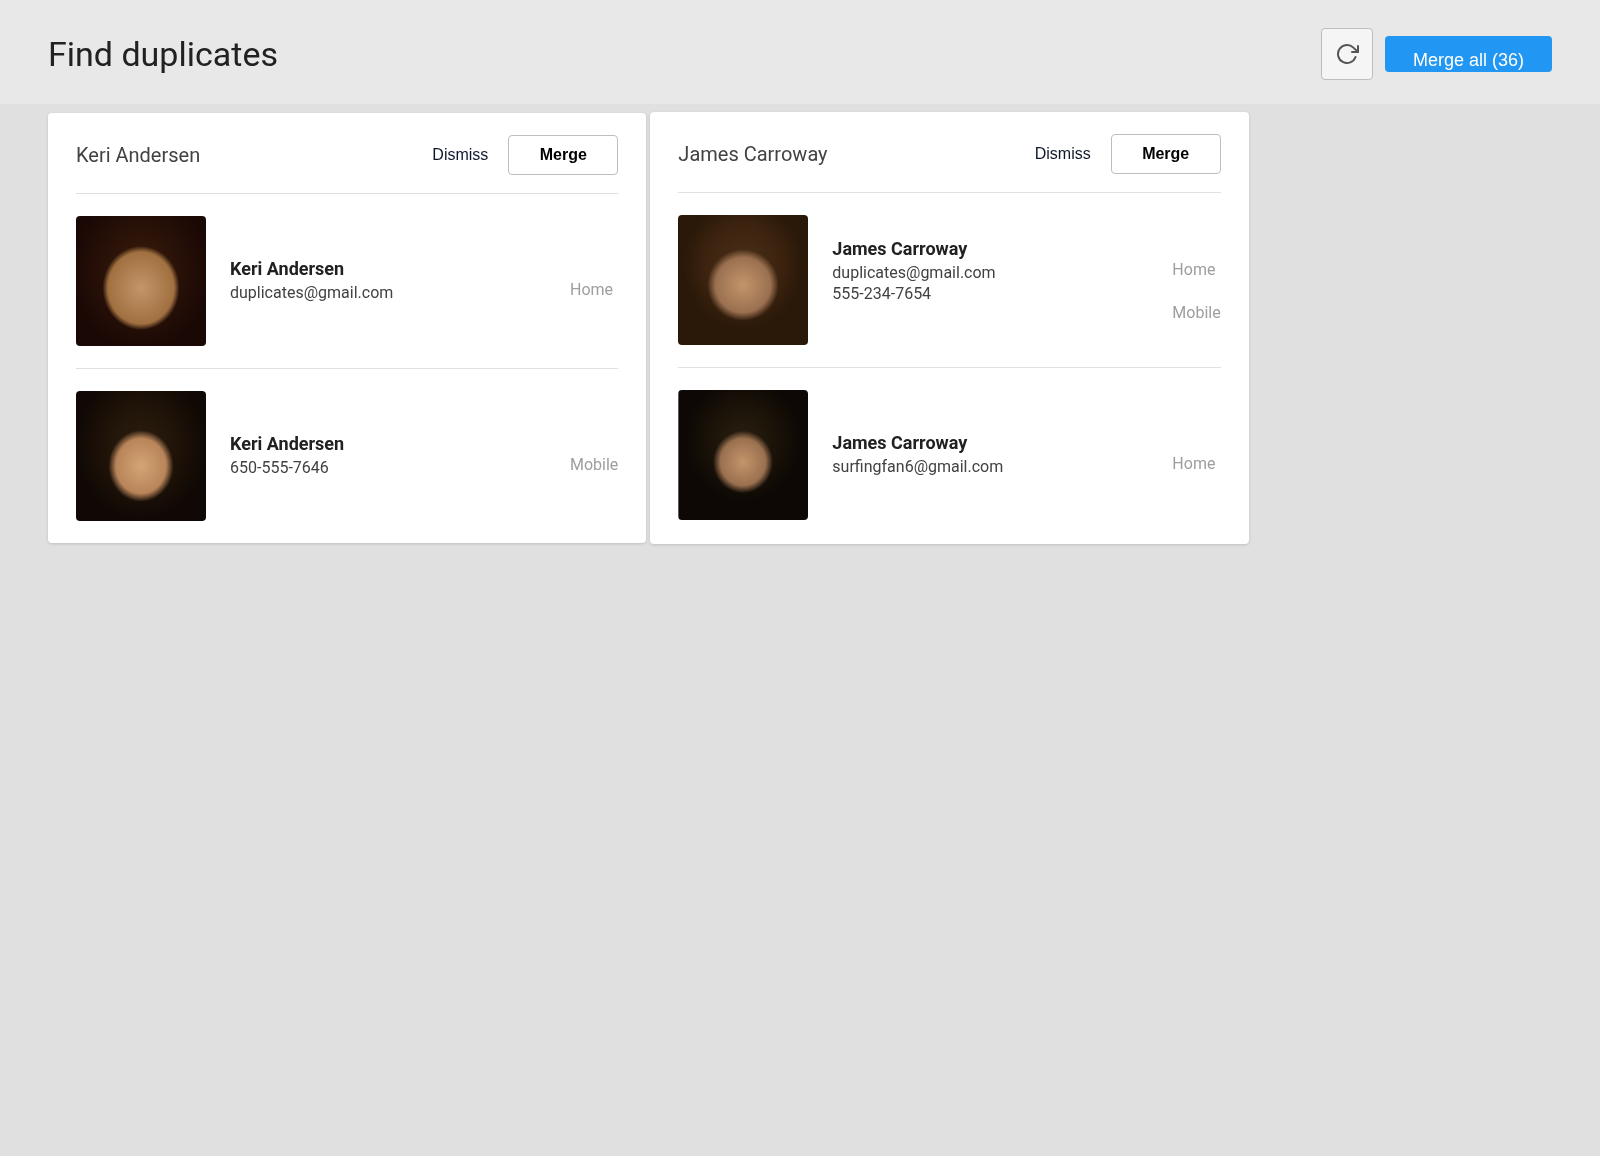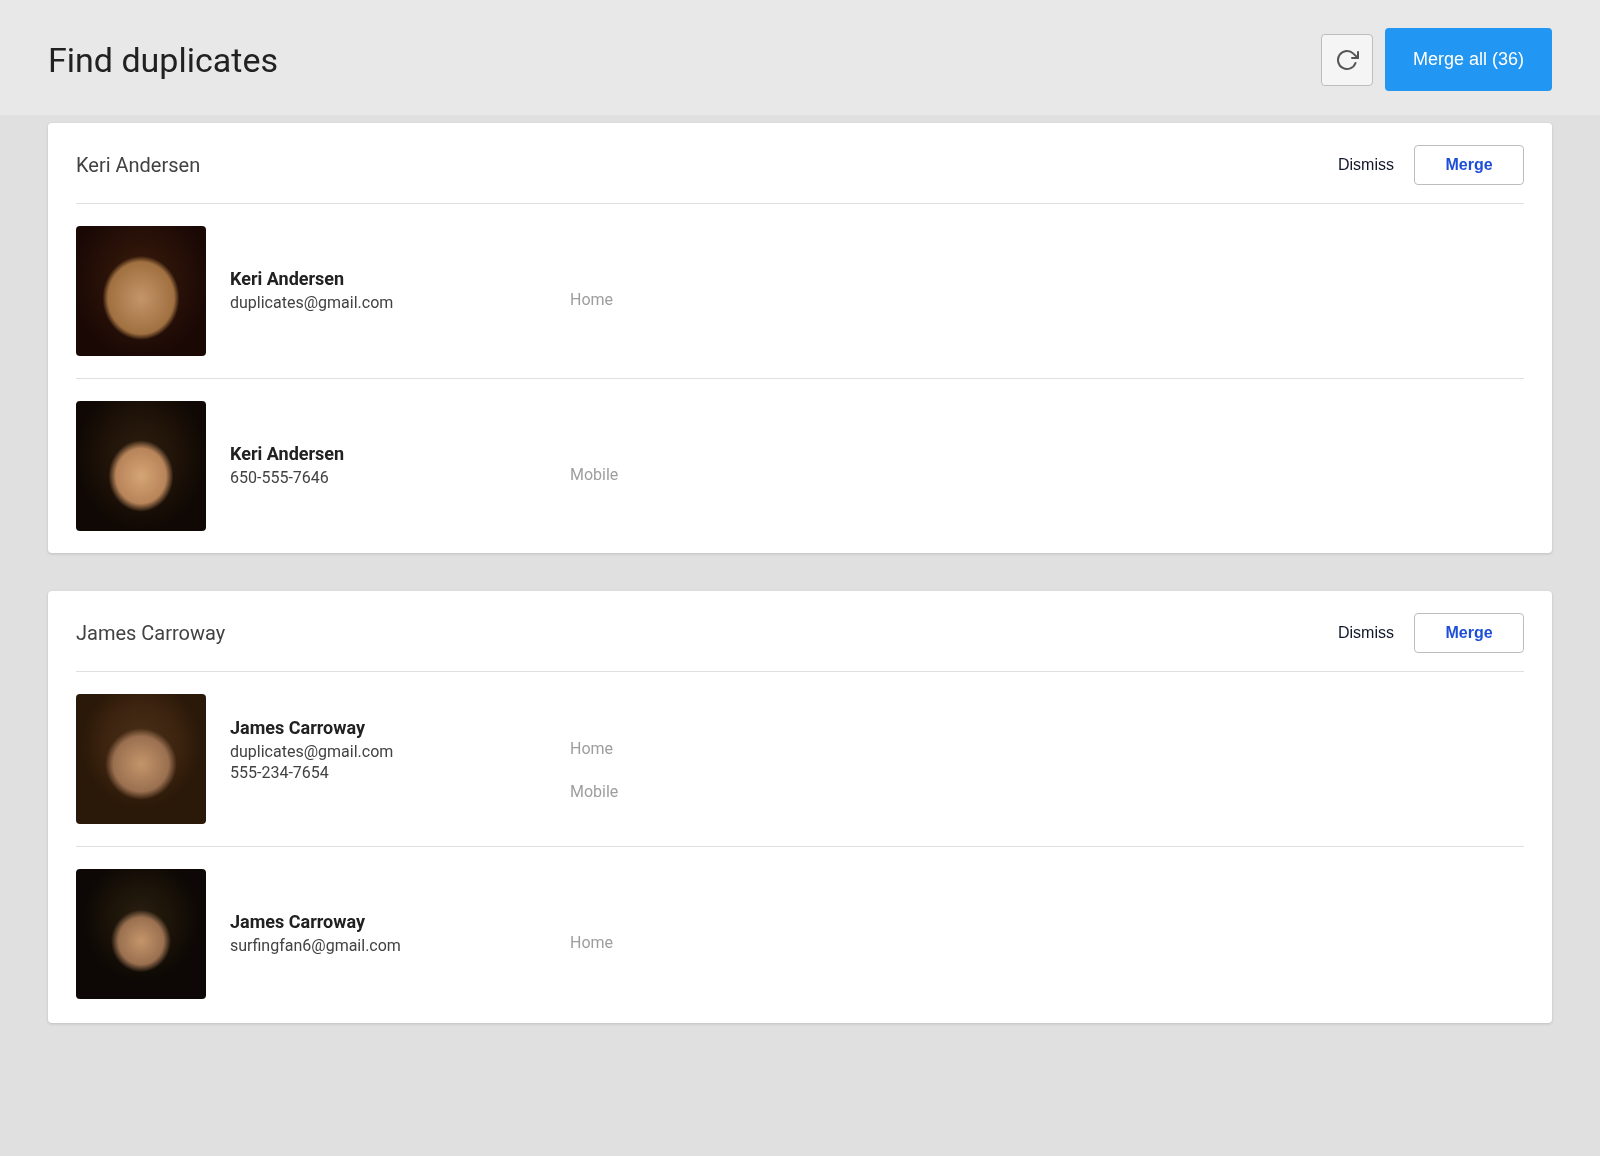--- a/index.html
+++ b/index.html
@@ -58,7 +58,7 @@
       font-size: 18px;
       font-weight: 500;
       cursor: pointer;
-      height: 63px;
+      height: 36px;
       white-space: nowrap;
     }
 

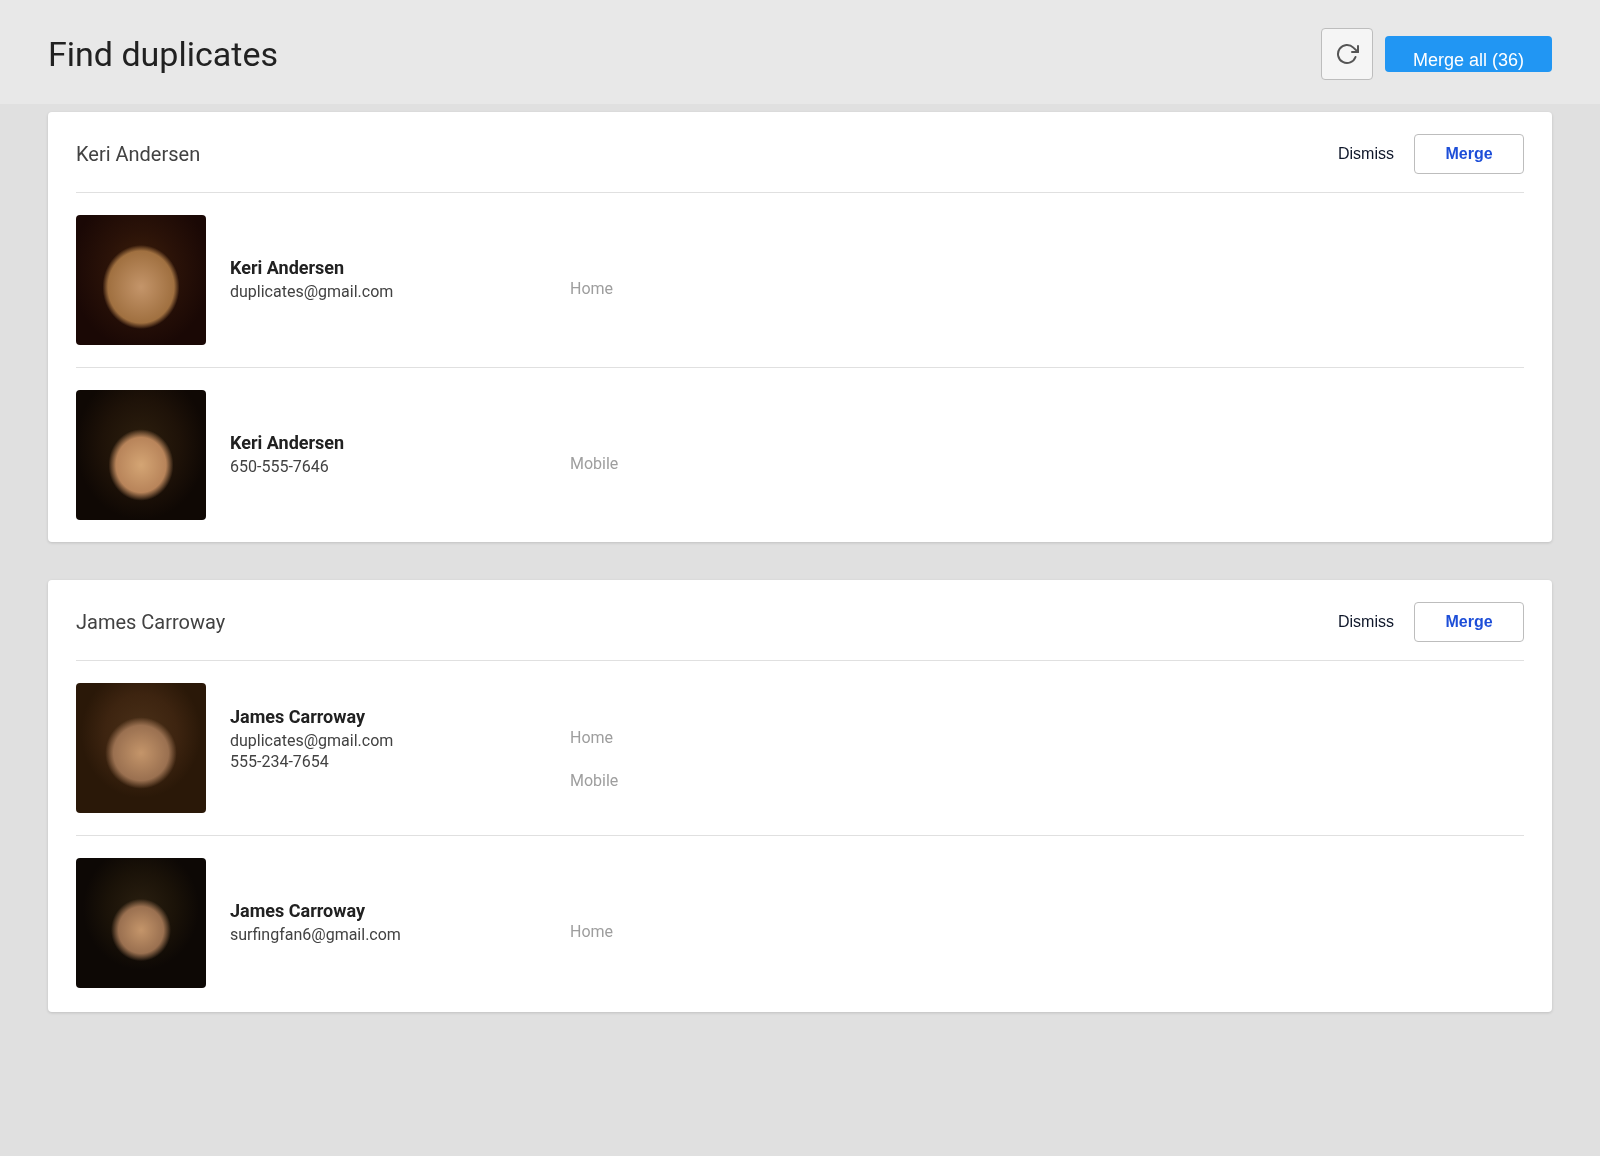--- a/index.html
+++ b/index.html
@@ -65,8 +65,8 @@
     .content {
       padding: 8px 48px 40px 48px;
       display: flex;
-      flex-direction: column;
-      gap: 38px;
+      gap: 4px;
+      align-items: center;
     }
 
     .duplicate-card {

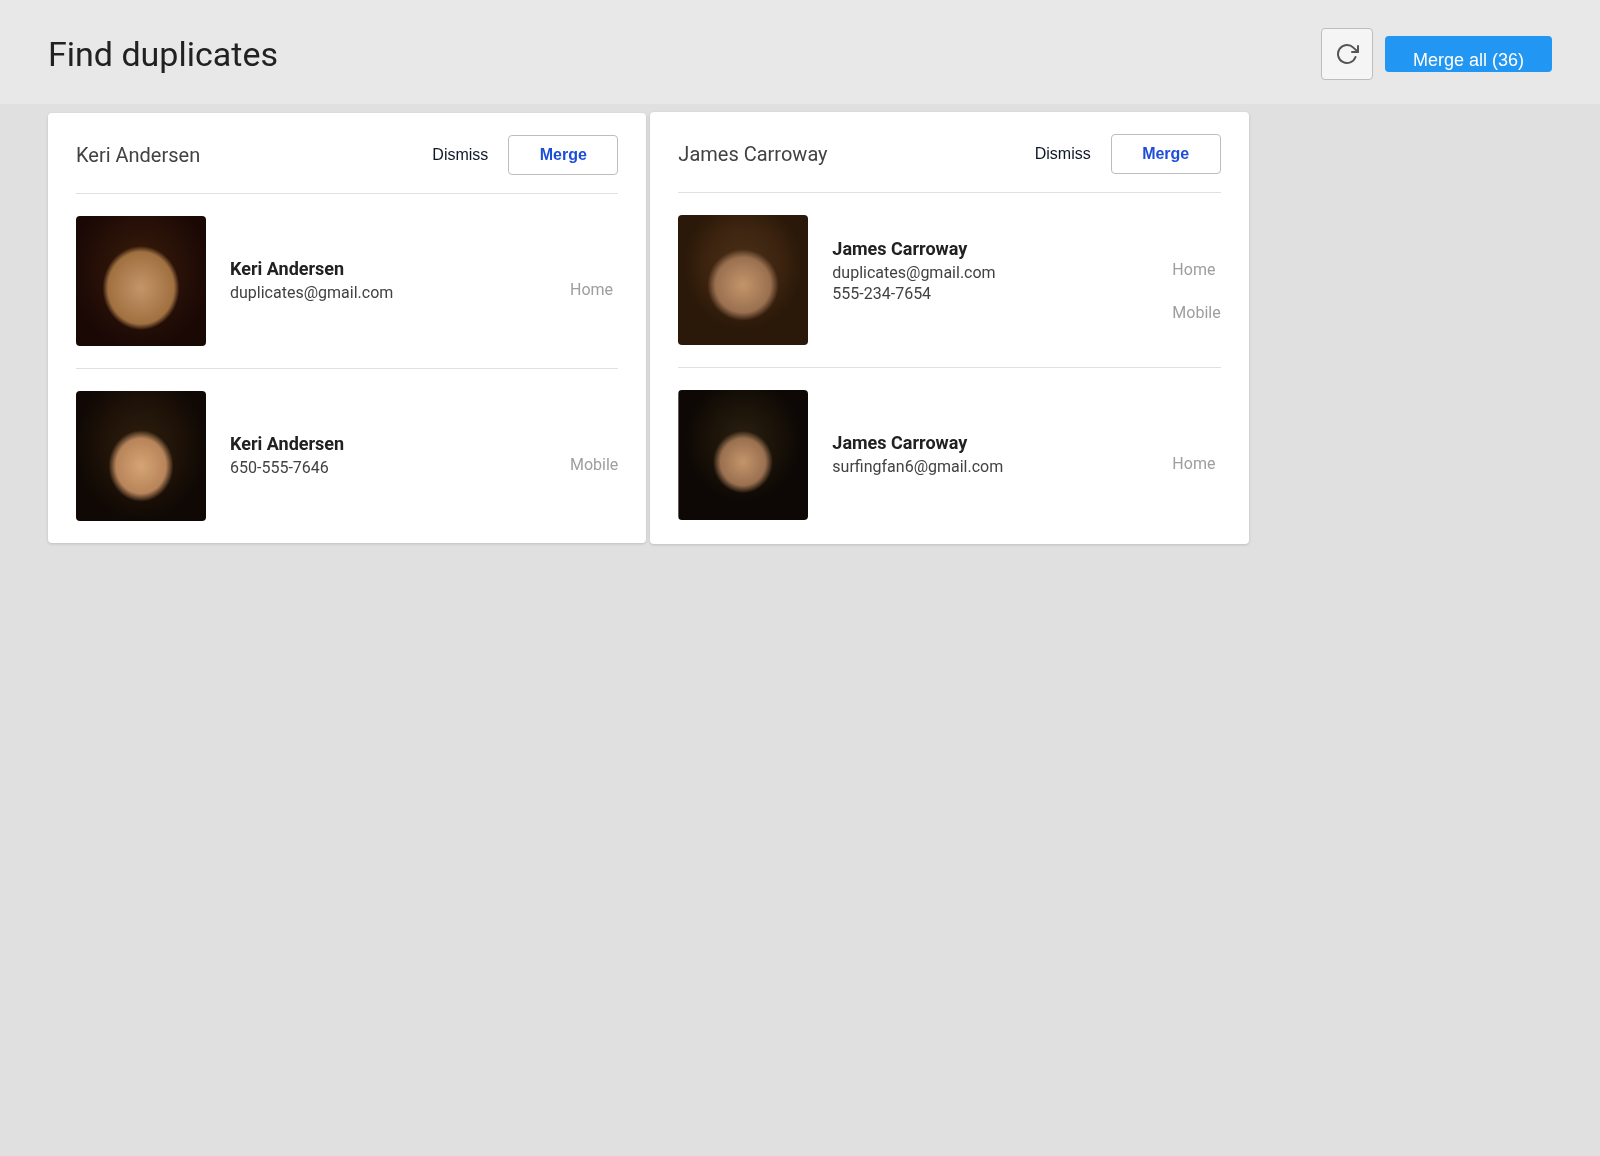--- a/index.html
+++ b/index.html
@@ -111,7 +111,7 @@
       padding: 10px 28px;
       font-size: 16px;
       font-weight: 700;
-      color: #1d4ed8;
+      color: #000000;
       cursor: pointer;
       min-width: 110px;
     }

